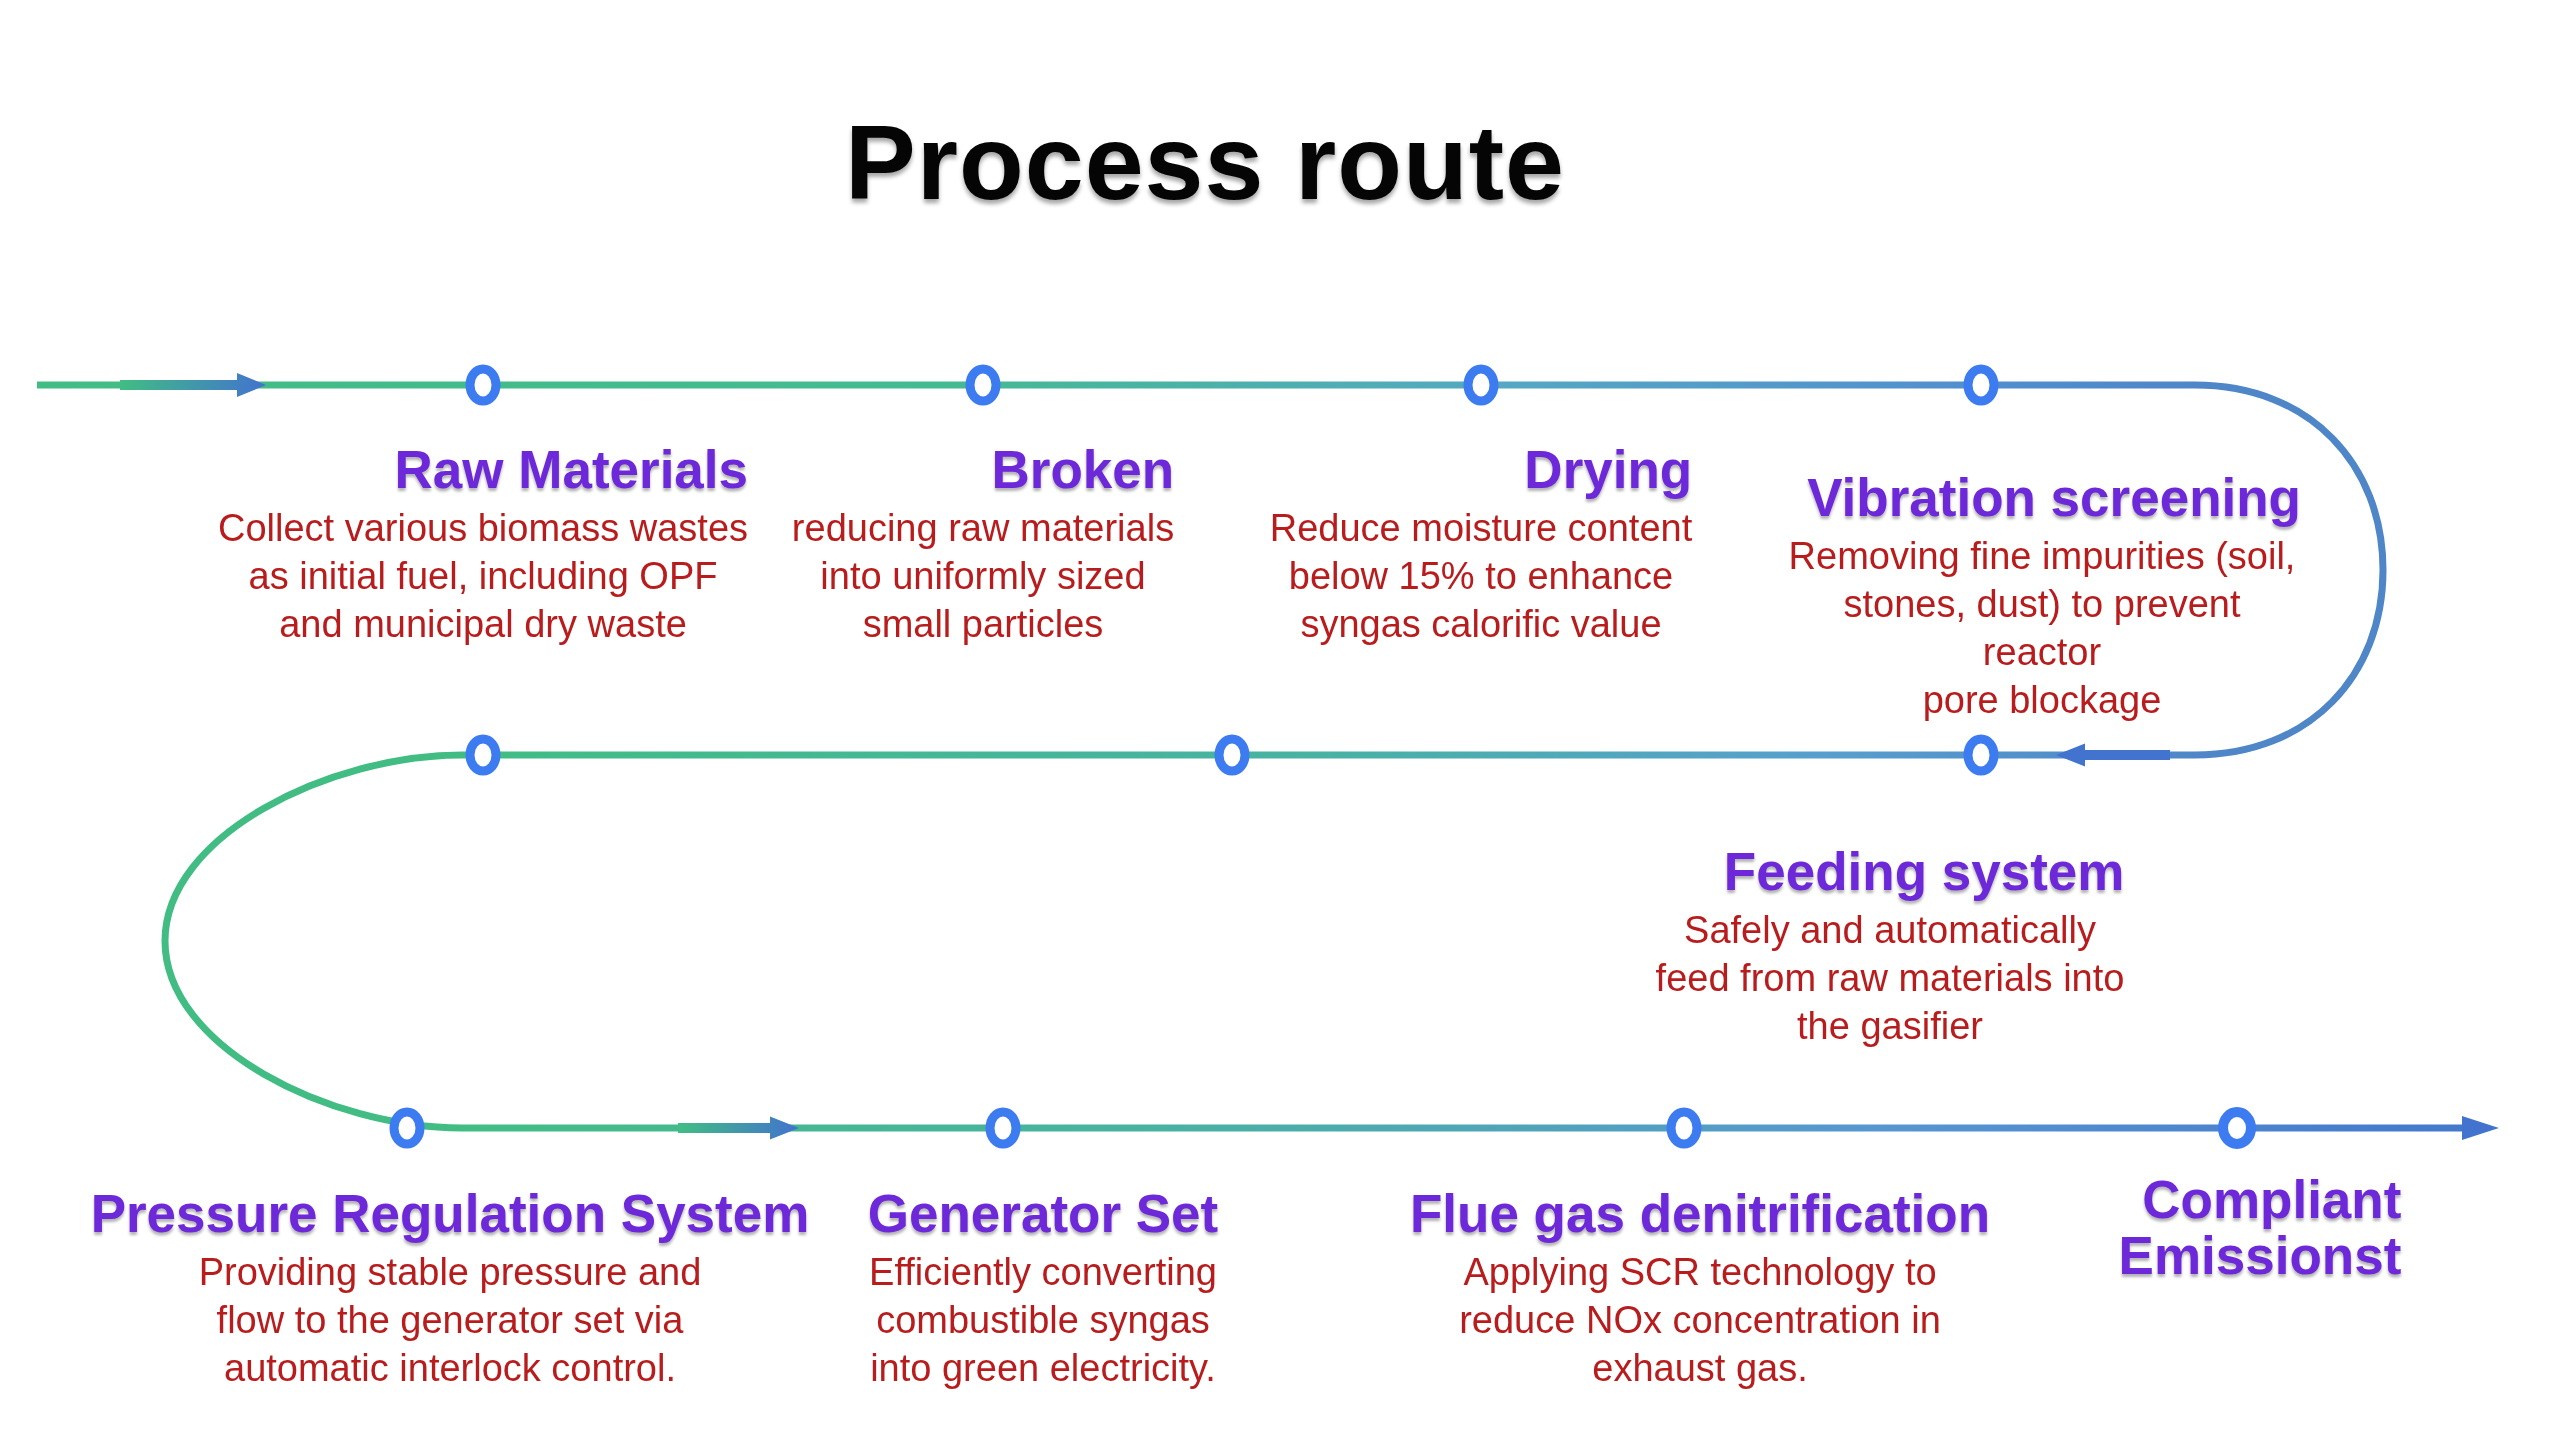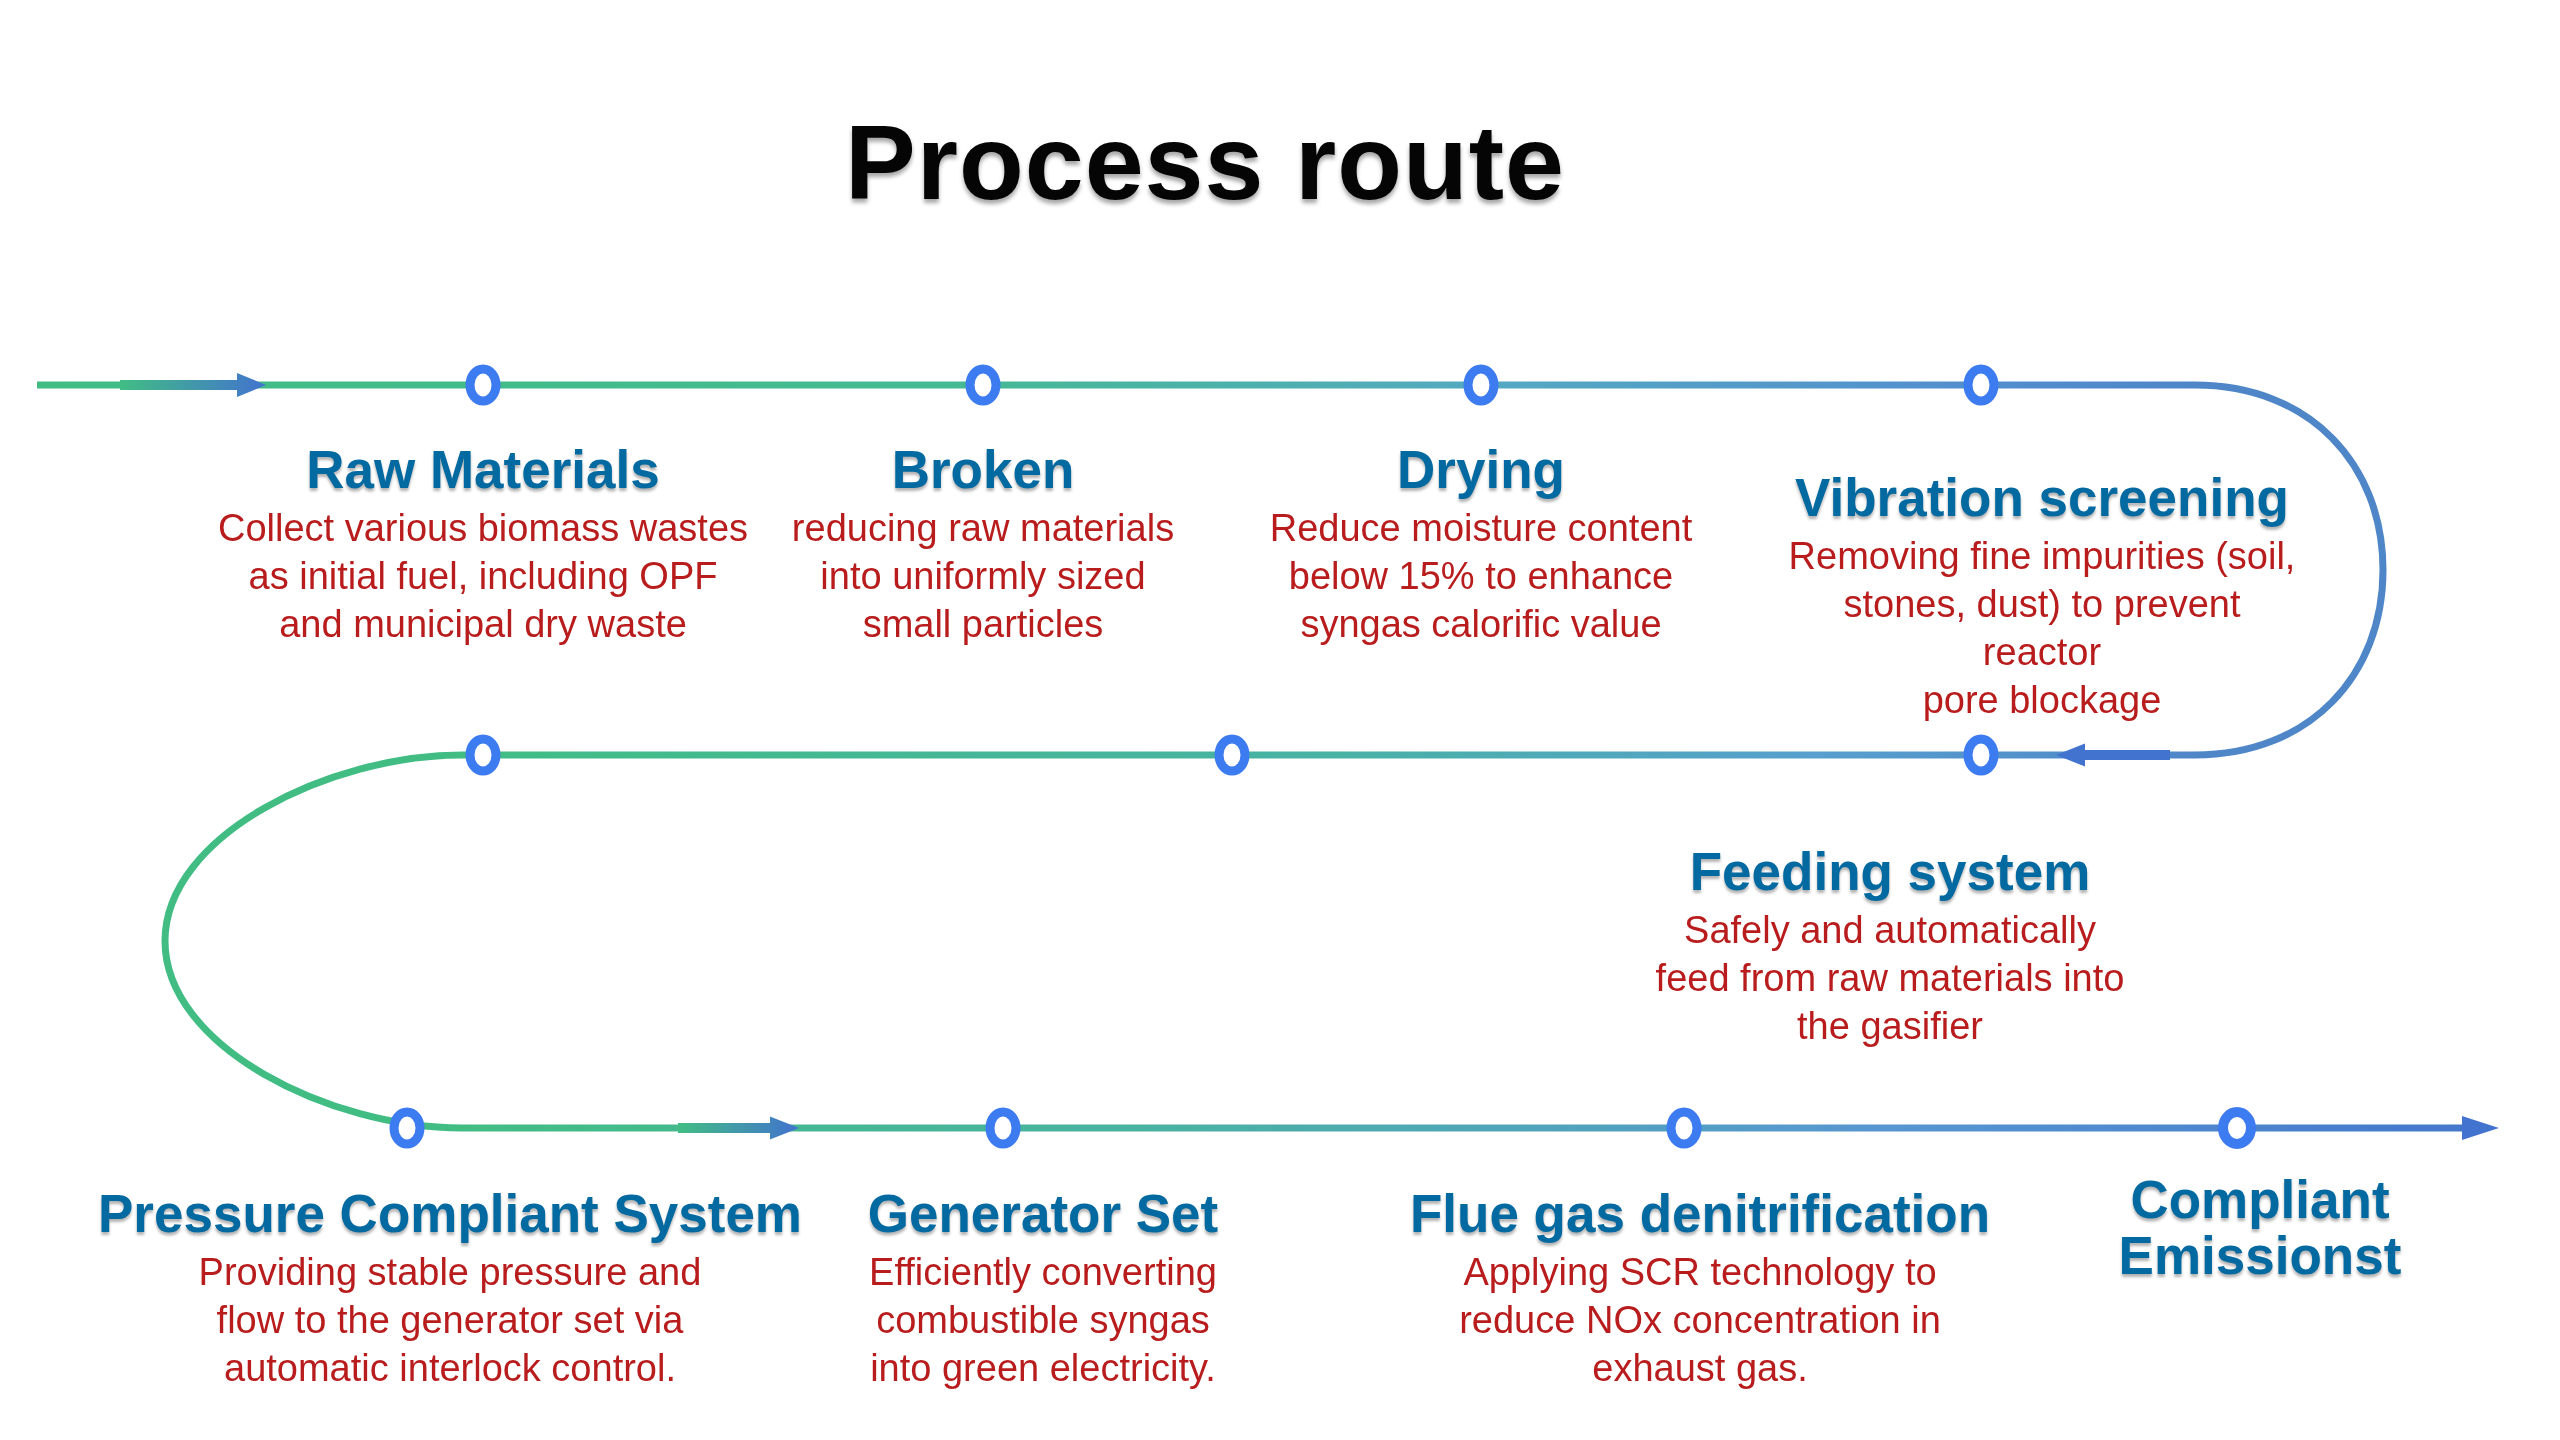--- a/index.html
+++ b/index.html
@@ -33,9 +33,10 @@
     font-size:53px;
     line-height:60px;
     font-weight:700;
-    color:#0369a1;
+    color:#6d28d9;
     white-space:pre-line;
     text-shadow:0 3px 3px rgba(0,0,0,0.30);
+    text-align:right;
   }
   .step p{
     margin:4px 0 0 0;

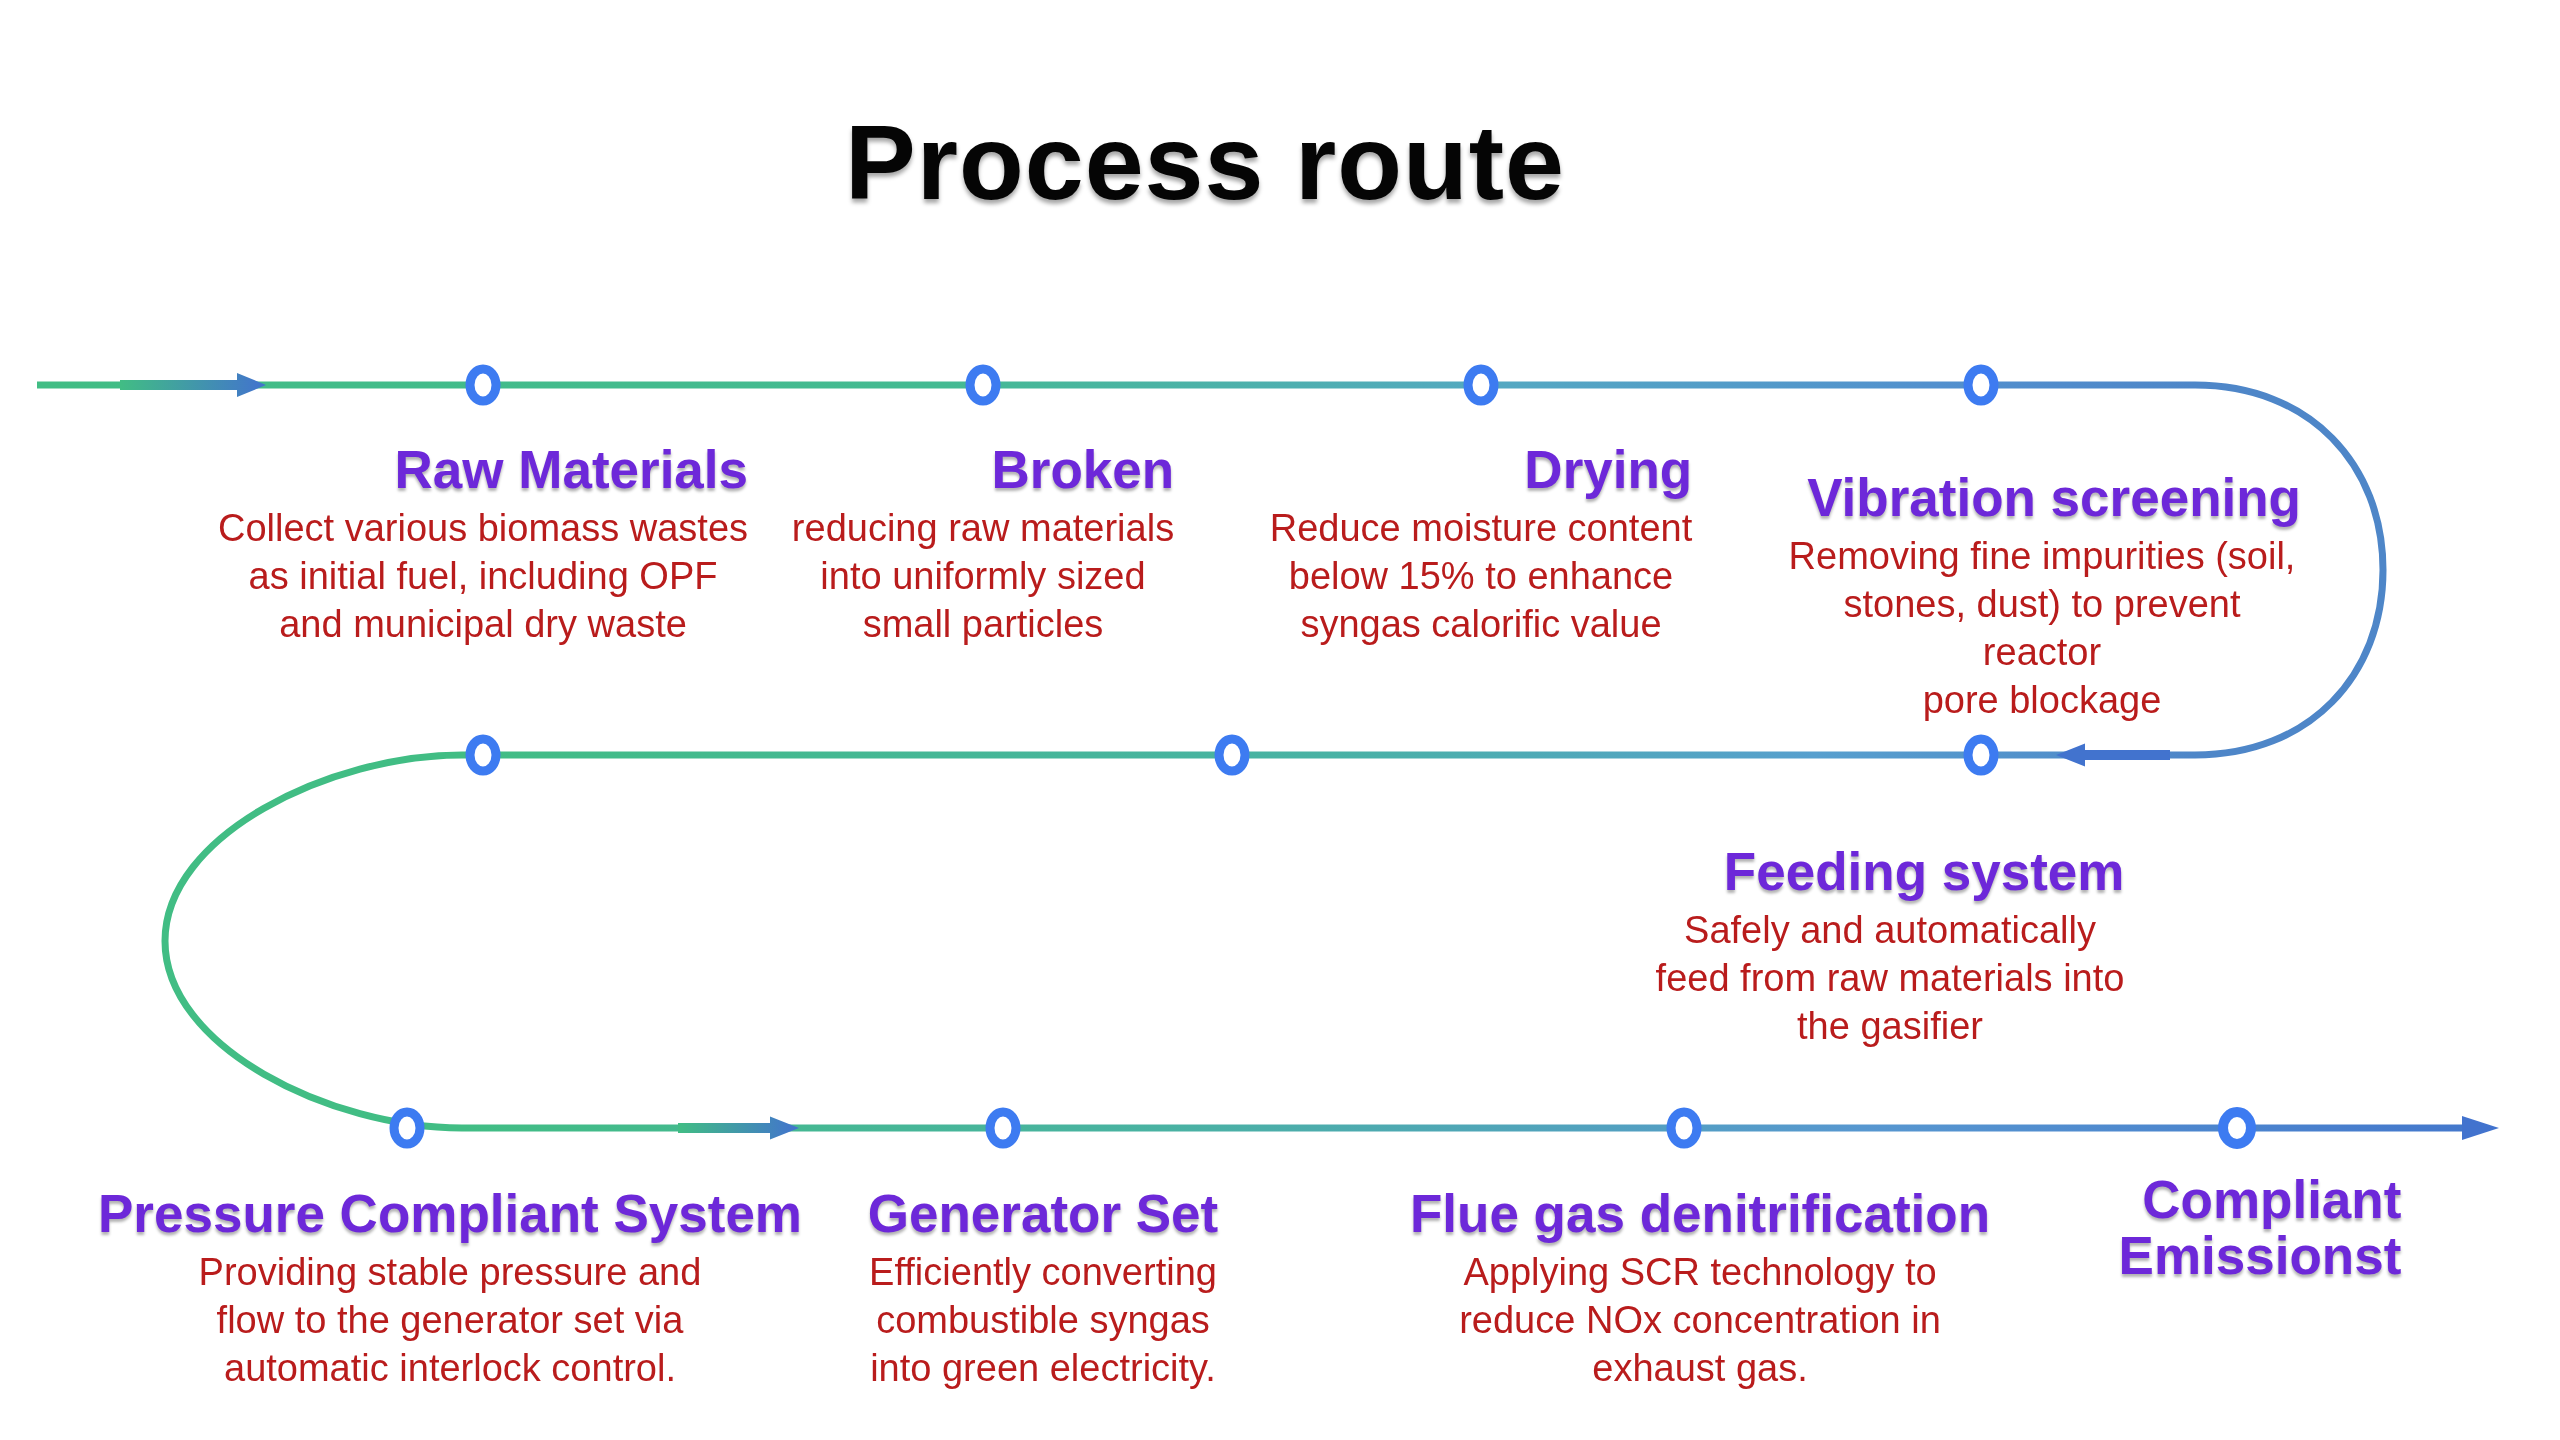--- a/index.html
+++ b/index.html
@@ -154,7 +154,7 @@
   </div>
 
   <div class="step" style="left:450px;top:1184px;">
-    <h2>Pressure Compliant System</h2>
+    <h2>Pressure Regulation System</h2>
     <p>Providing stable pressure and
 flow to the generator set via
 automatic interlock control.</p>

